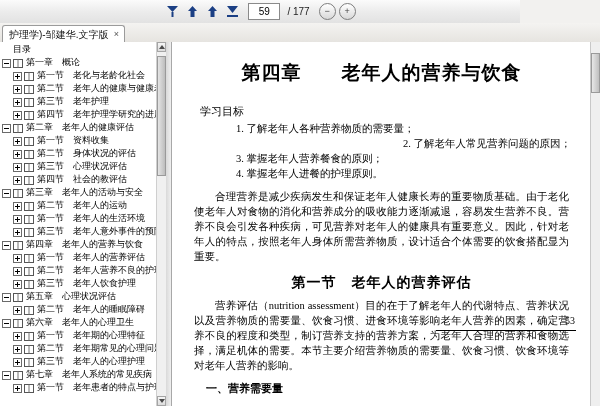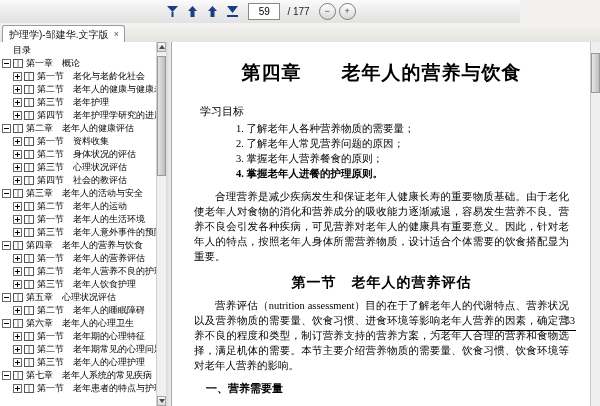--- a/index.html
+++ b/index.html
@@ -133,7 +133,7 @@
     line-height: 13px;
     color: #000;
     white-space: nowrap;
-    font-family: Liberation Sans, sans-serif;
+    font-family: Liberation Mono, monospace;
   }
   .otoggle {
     width: 9px; height: 9px;

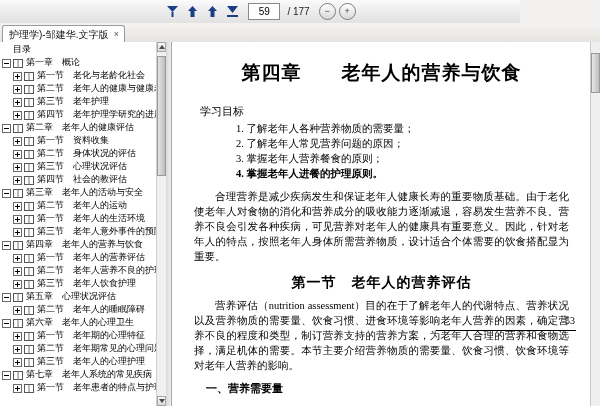--- a/index.html
+++ b/index.html
@@ -594,7 +594,7 @@
 
       <ul class="goal-list" id="goal-list">
           <li style="list-style: none;">1. 了解老年人各种营养物质的需要量；</li>
-          <li style="list-style: none;">2. 了解老年人常见营养问题的原因；</li>
+          <li style="list-style: none; text-align: right;">2. 了解老年人常见营养问题的原因；</li>
           <li style="list-style: none;">3. 掌握老年人营养餐食的原则；</li>
           <li style="list-style: none; font-weight: bold;">4. 掌握老年人进餐的护理原则。</li>
         </ul>

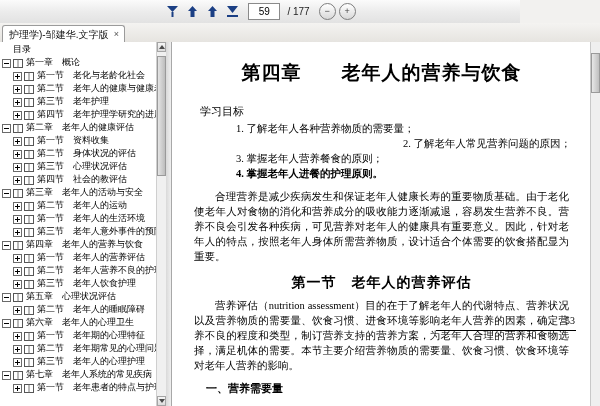--- a/index.html
+++ b/index.html
@@ -596,7 +596,7 @@
           <li style="list-style: none;">1. 了解老年人各种营养物质的需要量；</li>
           <li style="list-style: none; text-align: right;">2. 了解老年人常见营养问题的原因；</li>
           <li style="list-style: none;">3. 掌握老年人营养餐食的原则；</li>
-          <li style="list-style: none; font-weight: bold;">4. 掌握老年人进餐的护理原则。</li>
+          <li style="list-style: none;">4. 掌握老年人进餐的护理原则。</li>
         </ul>
 
       <div class="para">合理营养是减少疾病发生和保证老年人健康长寿的重要物质基础。由于老化使老年人对食物的消化和营养成分的吸收能力逐渐减退，容易发生营养不良。营养不良会引发各种疾病，可见营养对老年人的健康具有重要意义。因此，针对老年人的特点，按照老年人身体所需营养物质，设计适合个体需要的饮食搭配显为重要。</div>

